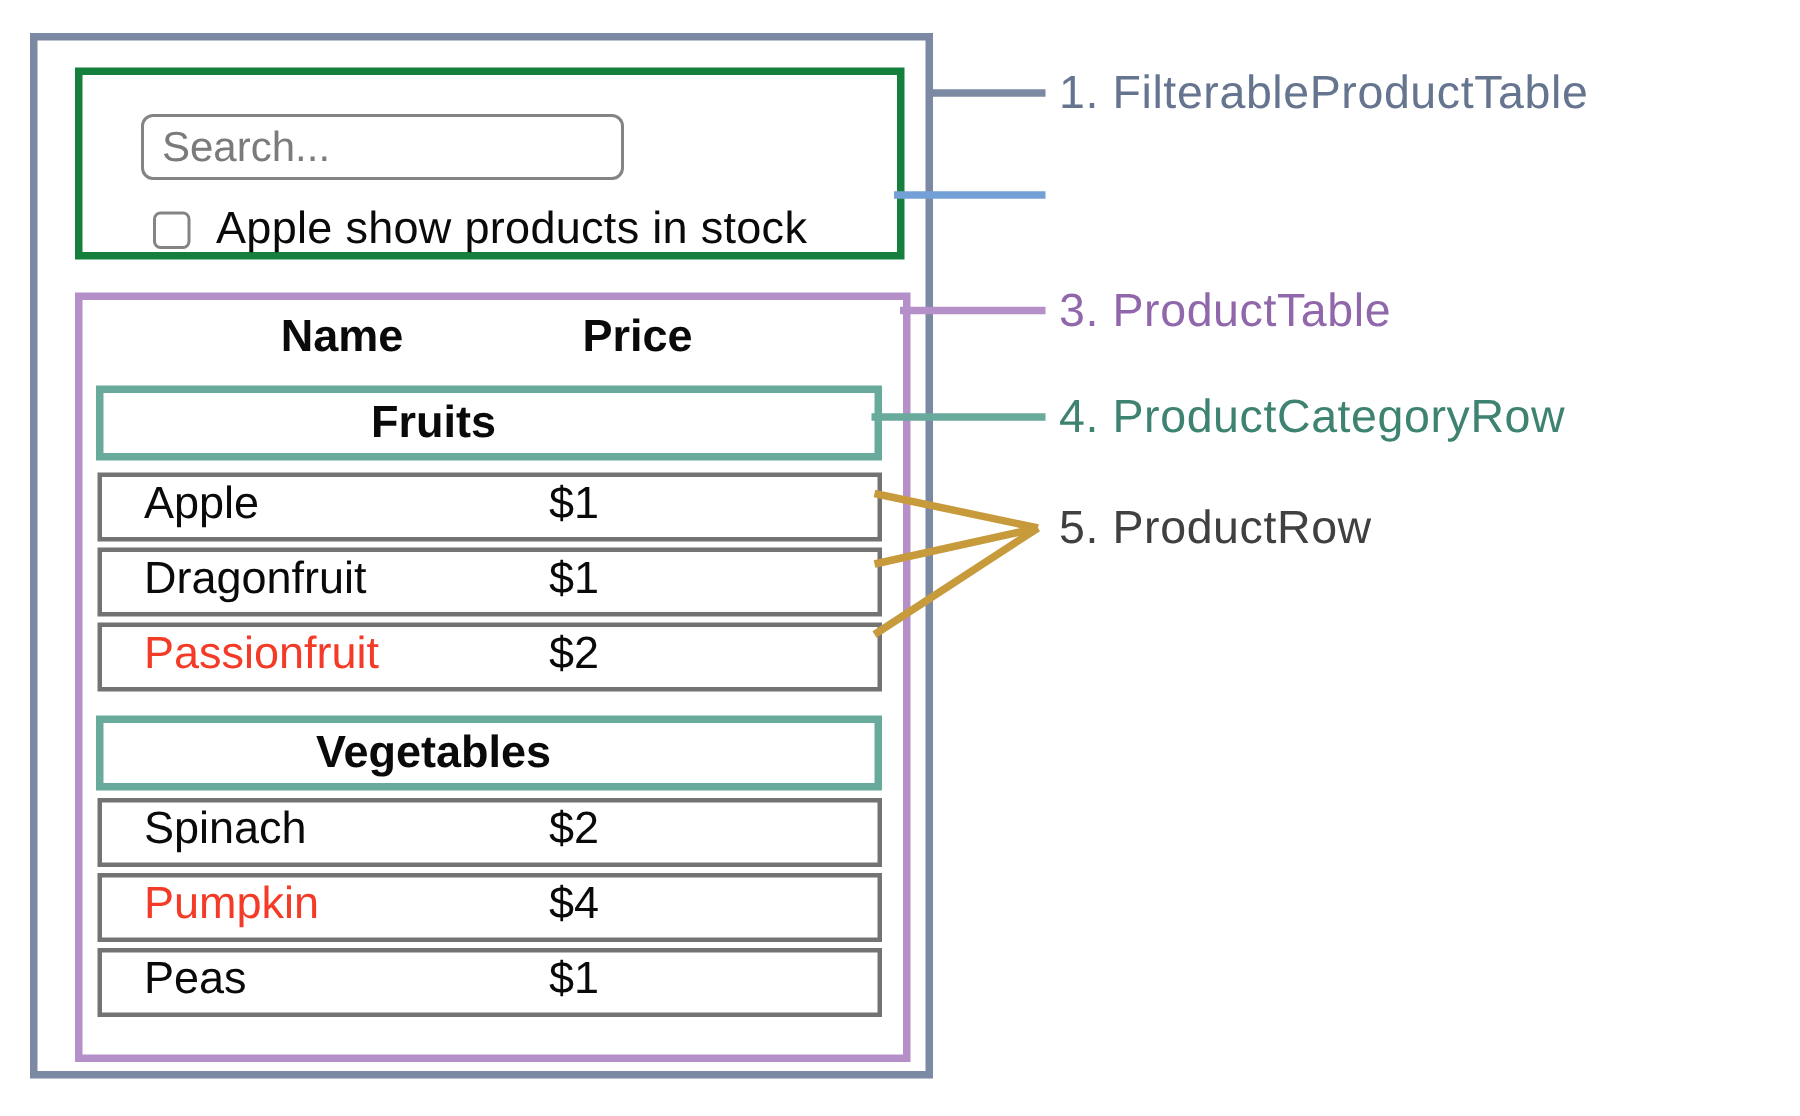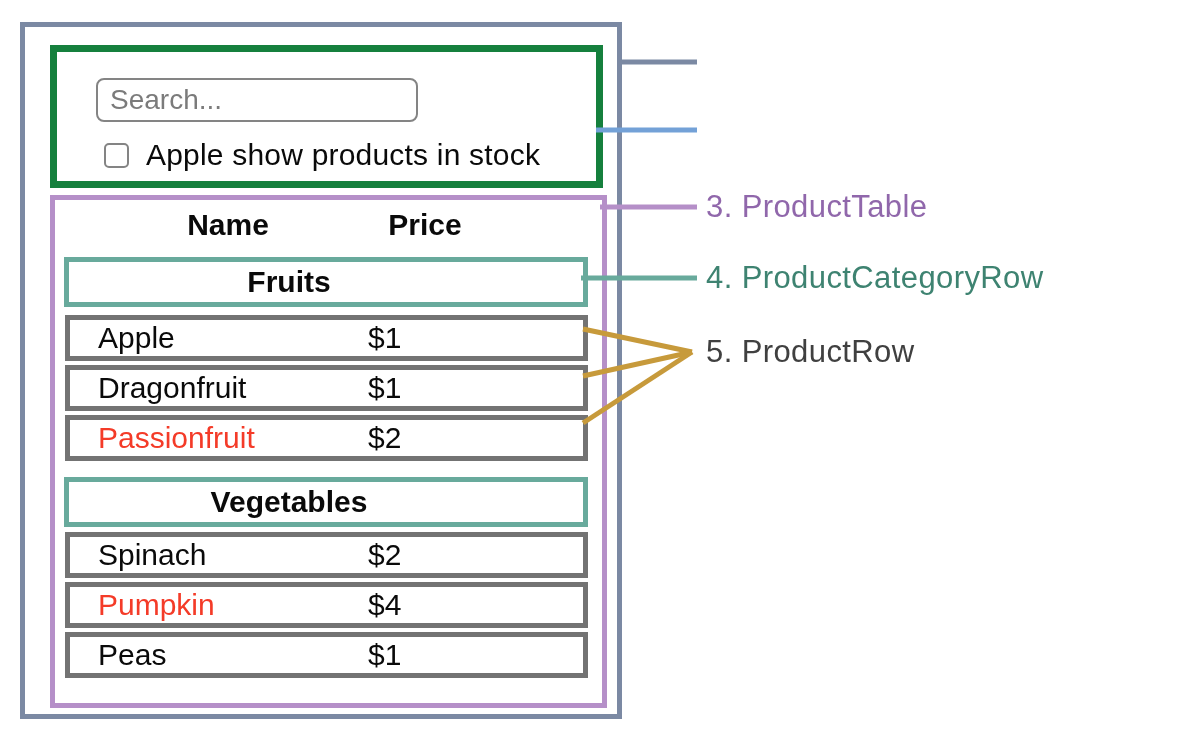--- a/index.html
+++ b/index.html
@@ -177,6 +177,7 @@
     <line x1="583" y1="423" x2="692" y2="352" stroke-width="5" stroke="#c79a3b"></line>
   </svg>
 
+  <div class="legend-label legend-1">1. FilterableProductTable</div>
   <div class="legend-label legend-3">3. ProductTable</div>
   <div class="legend-label legend-4">4. ProductCategoryRow</div>
   <div class="legend-label legend-5">5. ProductRow</div>

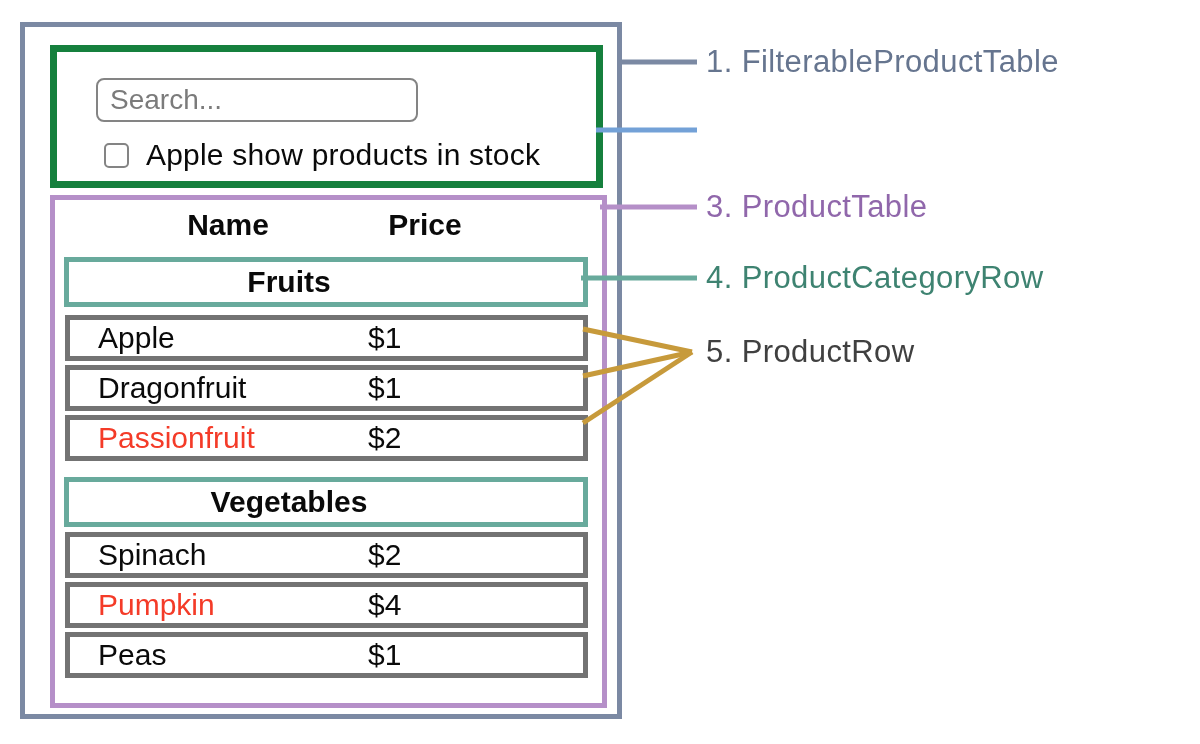--- a/index.html
+++ b/index.html
@@ -22,8 +22,8 @@
   }
   .searchbar-box {
     position: absolute; left: 25px; top: 18px;
-    width: 553px; height: 143px;
-    border: 7px solid #15803d;
+    width: 553px; height: 128px;
+    border: 5px solid #15803d;
   }
   .search-input {
     position: absolute; left: 39px; top: 26px;

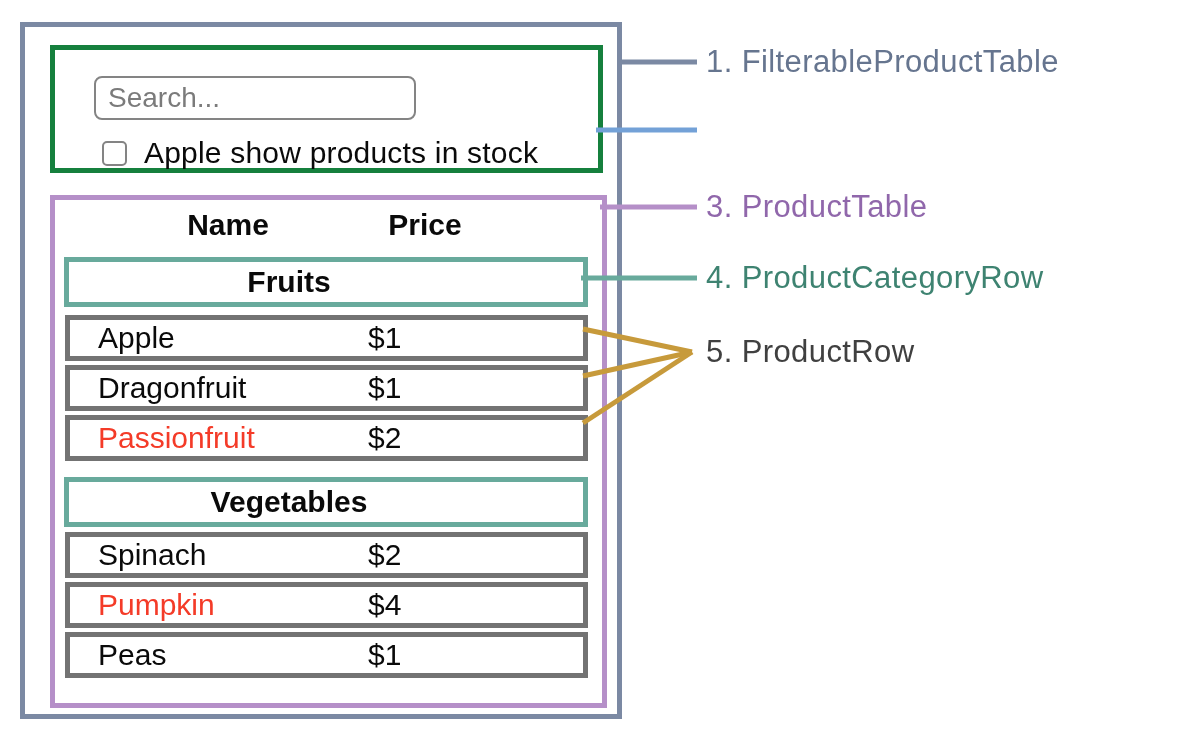--- a/index.html
+++ b/index.html
@@ -75,7 +75,7 @@
 
   .product-row {
     position: absolute; left: 10px; width: 523px; height: 46px;
-    border: 5px solid #737373; background: #fff; padding-left: 41px;
+    border: 3px solid #737373; background: #fff; padding-left: 41px;
   }
   .row-apple        { top: 115px; }
   .row-dragonfruit  { top: 165px; }

